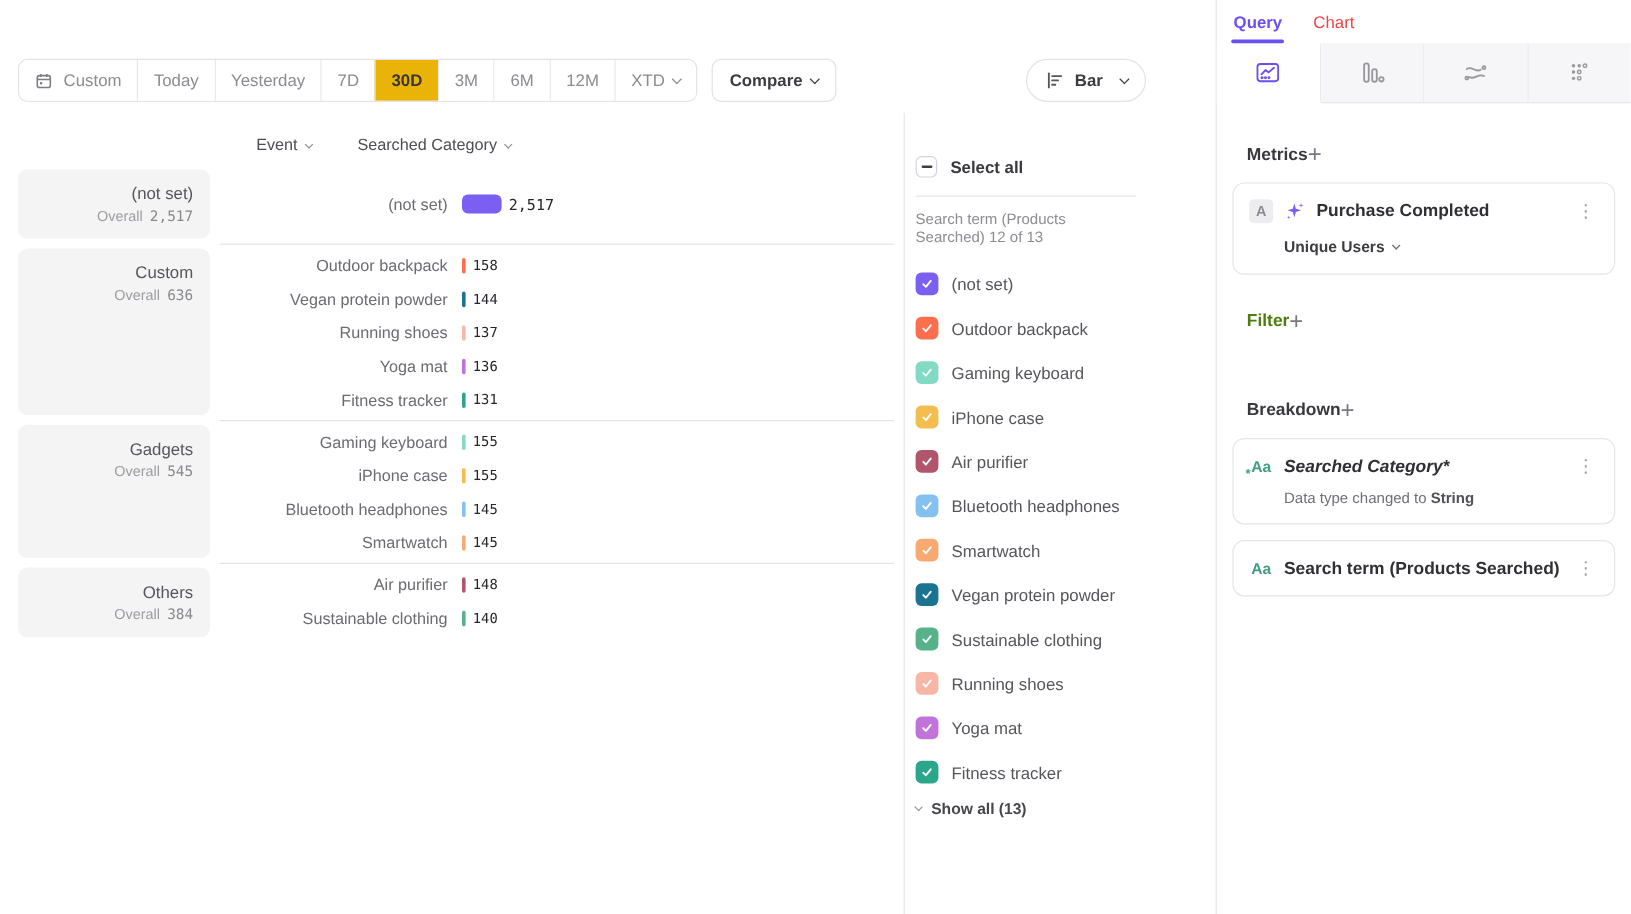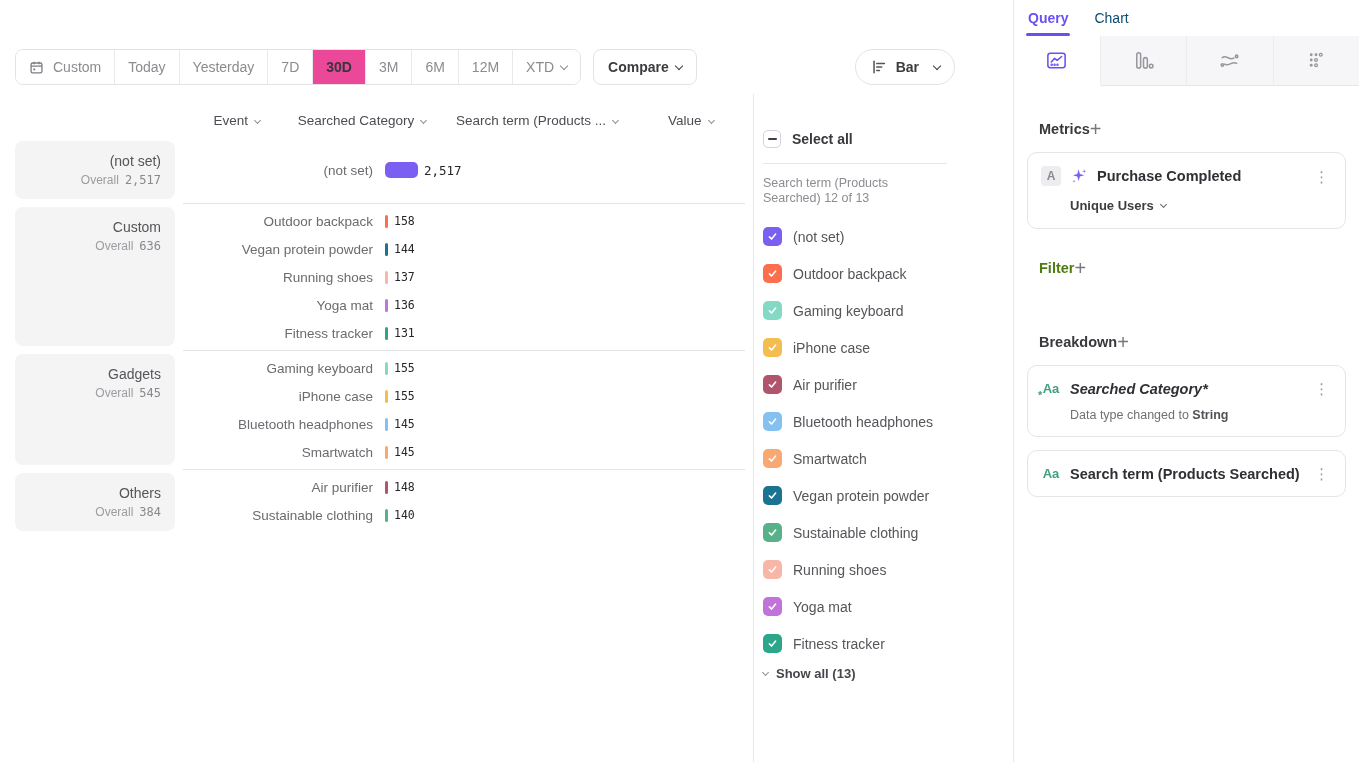--- a/index.html
+++ b/index.html
@@ -97,7 +97,7 @@
   
   .query-panel { width:346px; border-left:1px solid #e7e7ea; display:flex; flex-direction:column; }
   .q-tabs { display:flex; gap:26px; padding:10px 0 0 14px; height:36px; }
-  .qtab { font-size:14px; color:#0c4a6e; font-weight:500; cursor:pointer; position:relative;
+  .qtab { font-size:14px; color:#ef4444; font-weight:500; cursor:pointer; position:relative;
     padding-bottom:9px; }
   .qtab.active { color:#6a4ff3; font-weight:700; }
   .qtab.active::after { content:""; position:absolute; left:-2px; right:-2px; bottom:0; height:3px;

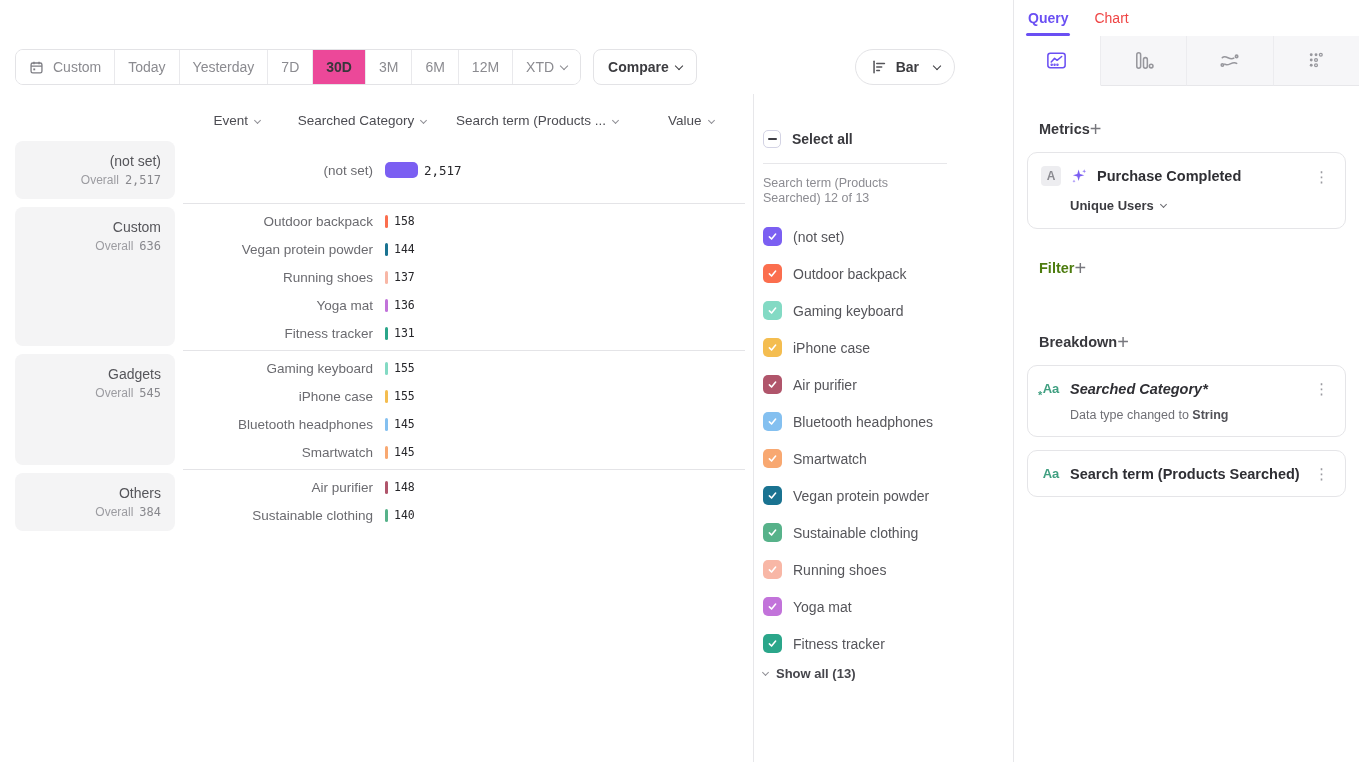--- a/index.html
+++ b/index.html
@@ -23,7 +23,7 @@
   .range-btn { display:flex; align-items:center; padding:0 13px; font-size:14px; color:#8b8b90;
     cursor:pointer; background:#fff; border:none; border-left:1px solid #e9e9ec; white-space:nowrap; }
   .range-btn:first-child { border-left:none;justify-content:flex-end; }
-  .range-btn.active { background:#ec4899; color:#37373b; font-weight:700; }
+  .range-btn.active { background:#eab308; color:#37373b; font-weight:700; }
   .range-btn .cal { margin-right:9px; display:inline-flex; }
   .compare-btn { margin-left:12px; height:36px; display:flex; align-items:center; padding:0 14px;
     border:1px solid #e3e3e6; border-radius:8px; background:#fff; font-size:14px; font-weight:700;

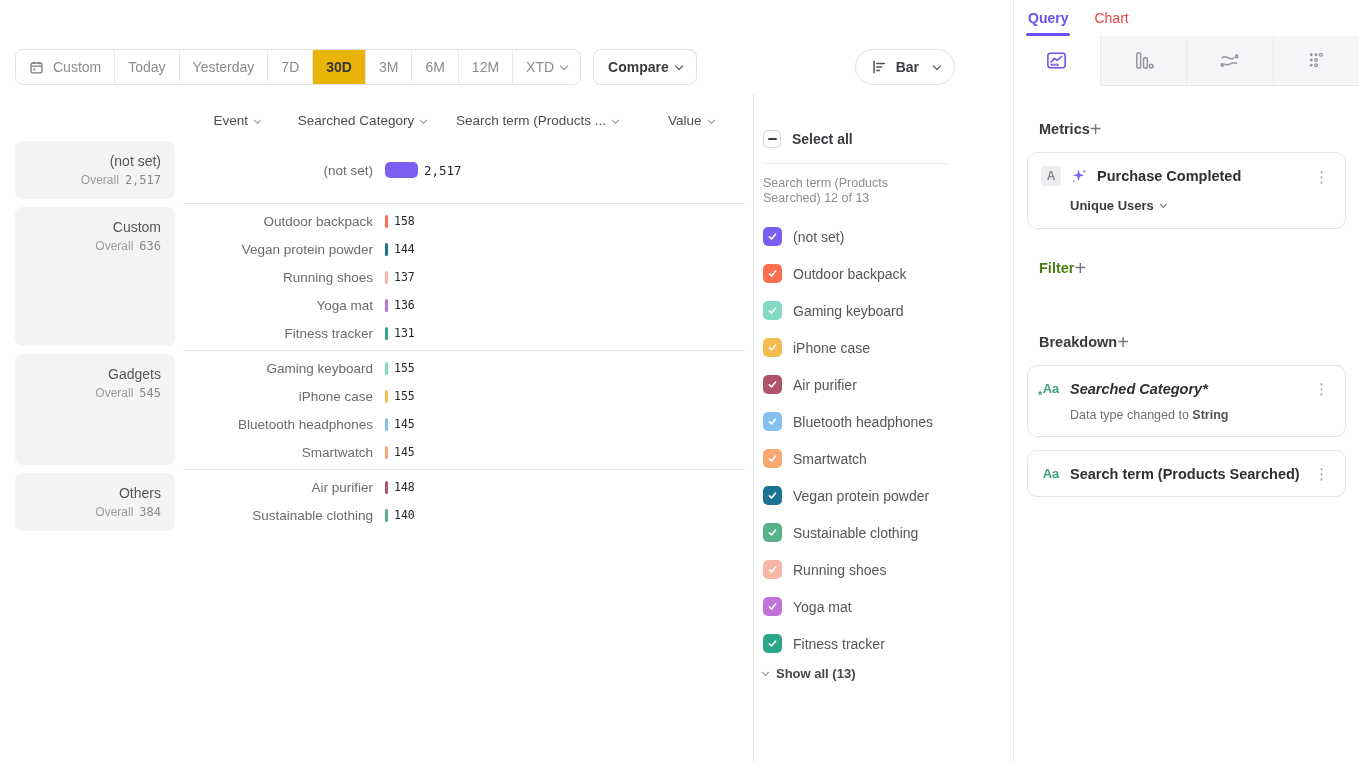--- a/index.html
+++ b/index.html
@@ -193,10 +193,6 @@
       <div class="head-row">
         <div class="h-event"><span class="hd"><span>Event</span><span class="chev"></span></span></div>
         <div class="h-cat"><span class="hd"><span>Searched Category</span><span class="chev"></span></span></div>
-        <div class="h-term">
-          <span class="hd"><span>Search term (Products ...</span><span class="chev"></span></span>
-          <span class="h-value hd"><span>Value</span><span class="chev"></span></span>
-        </div>
       </div>
 
       <div class="chart-body">

